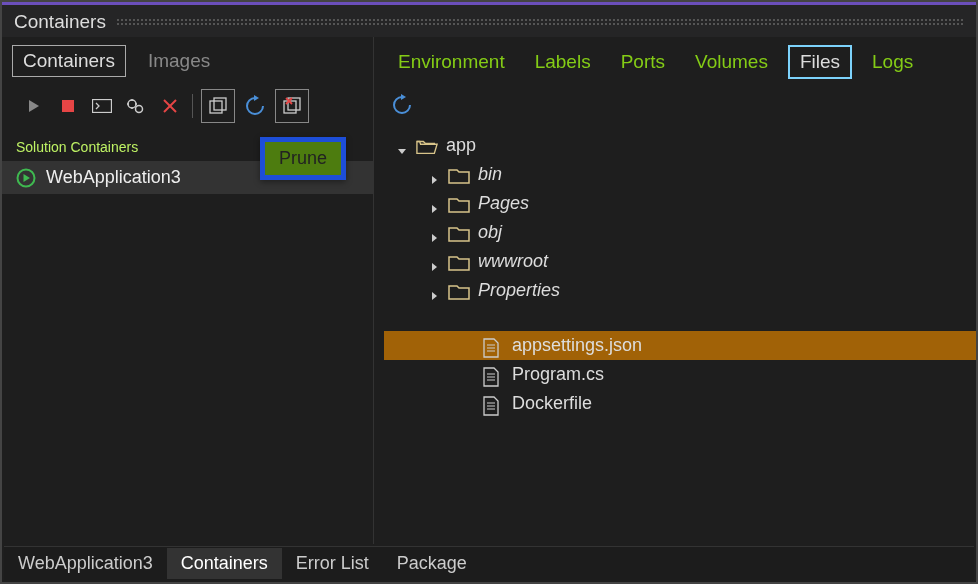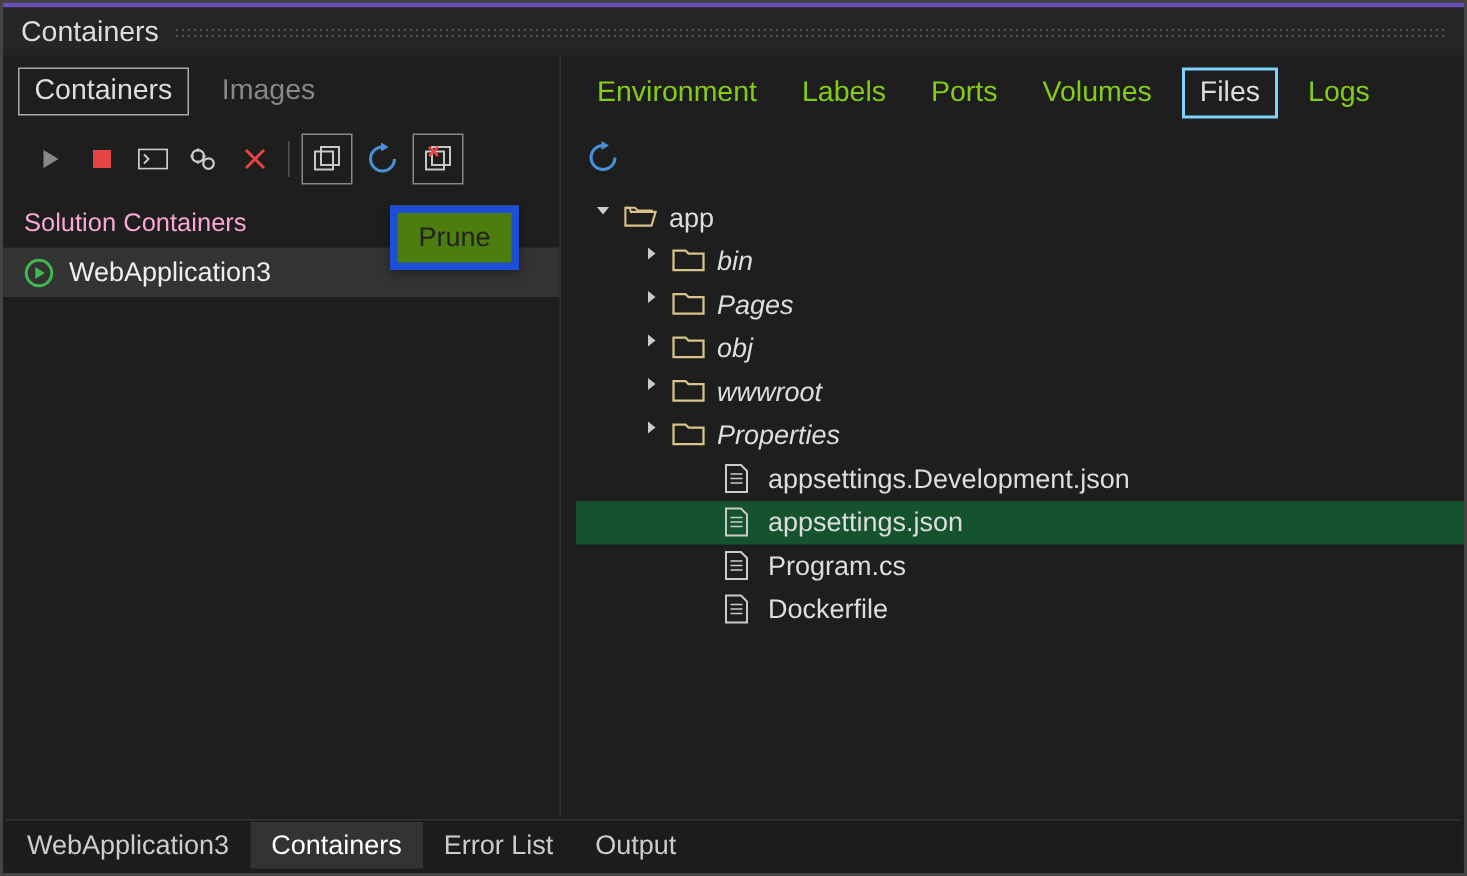--- a/index.html
+++ b/index.html
@@ -106,8 +106,8 @@
   }
   .section-header {
     padding: 10px 14px 6px 14px;
-    font-size: 17px;
-    color: #f9a8d4;
+    font-size: 14px;
+    color: #bef264;
   }
   .container-list {
     padding: 0;

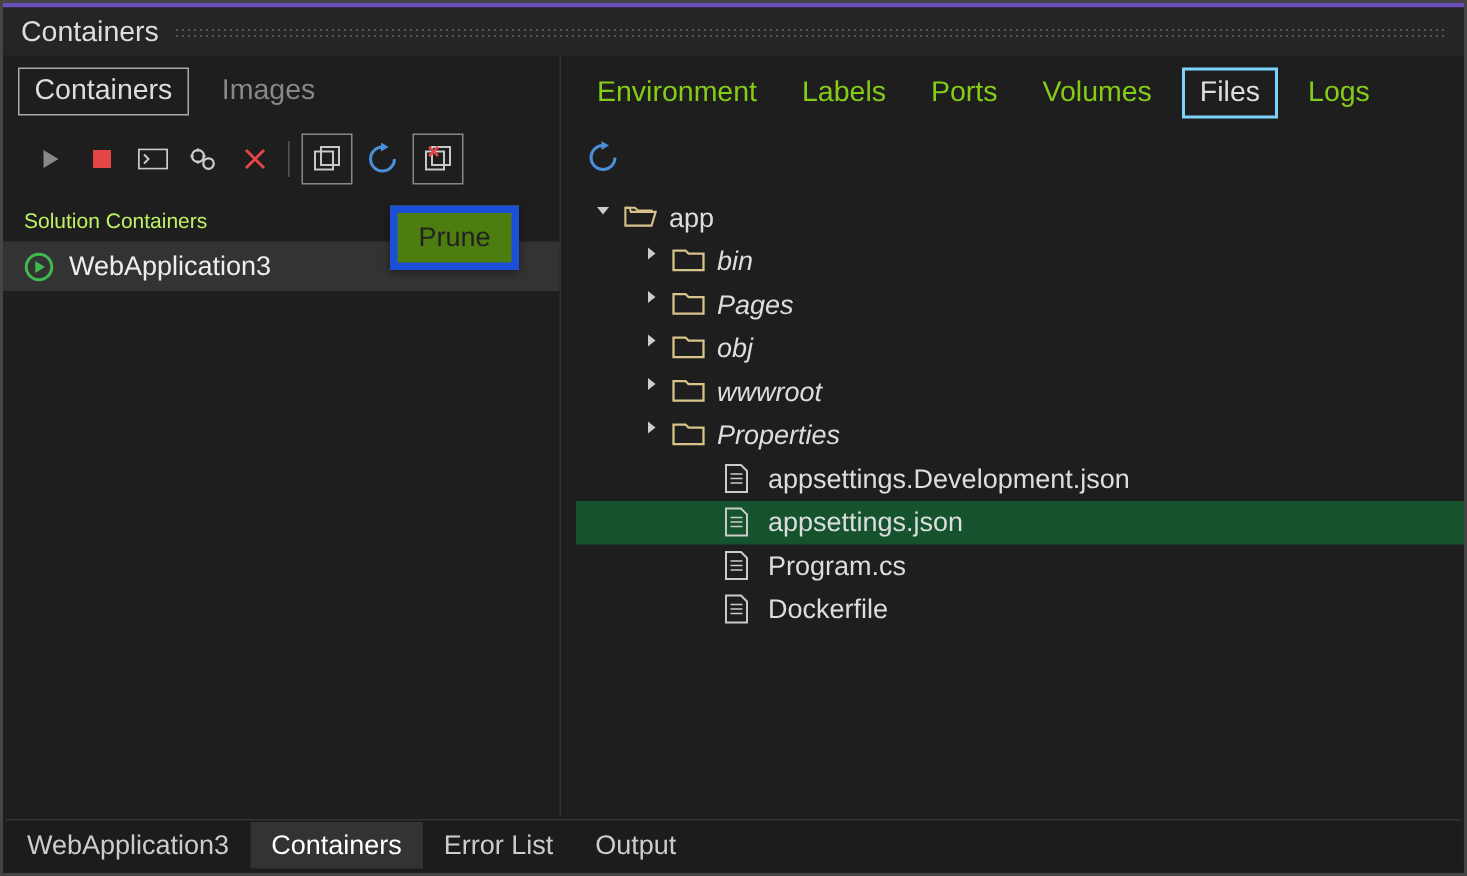--- a/index.html
+++ b/index.html
@@ -157,7 +157,7 @@
   }
   .tree-row {
     display: flex;
-    align-items: flex-start;
+    align-items: flex-end;
     gap: 8px;
     padding: 4px 4px;
     cursor: pointer;

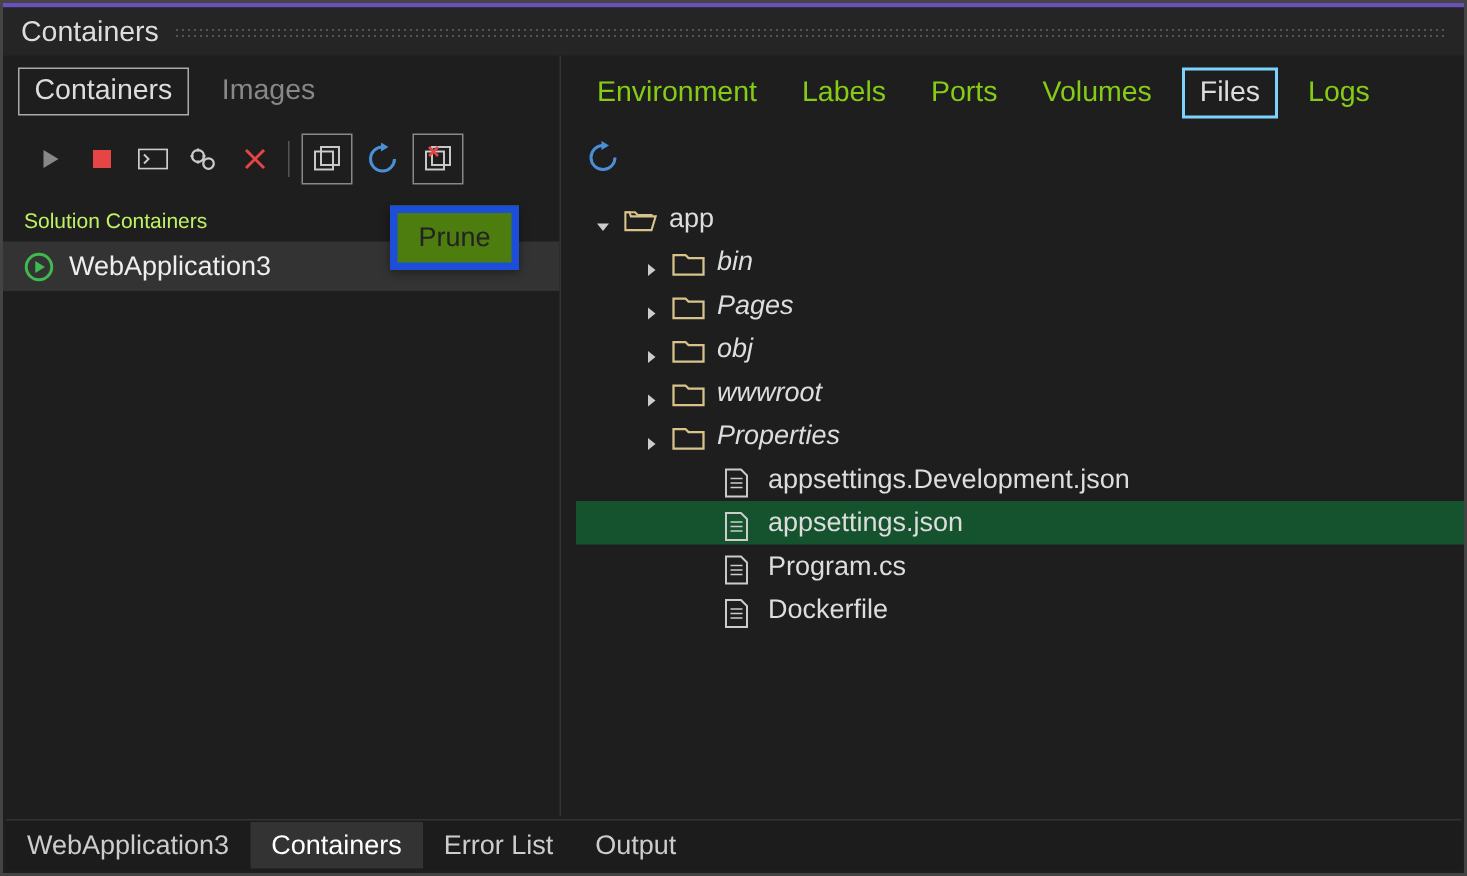--- a/index.html
+++ b/index.html
@@ -397,6 +397,18 @@
         <span>Properties</span>
       </div>
 
+      <div class="tree-row tree-indent-3 selected">
+        <span class="expander empty">·</span>
+        <span class="file-icon">
+            <svg width="18" height="20" viewBox="0 0 18 20">
+              <path d="M2 1 L12 1 L16 5 L16 19 L2 19 Z" fill="none" stroke="#ccc" stroke-width="1.3"></path>
+              <line x1="5" y1="7" x2="13" y2="7" stroke="#ccc"></line>
+              <line x1="5" y1="10" x2="13" y2="10" stroke="#ccc"></line>
+              <line x1="5" y1="13" x2="13" y2="13" stroke="#ccc"></line>
+            </svg>
+          </span>
+        <span>appsettings.json</span>
+      </div>
       <div class="tree-row tree-indent-3">
         <span class="expander empty">·</span>
         <span class="file-icon">
@@ -407,19 +419,7 @@
               <line x1="5" y1="13" x2="13" y2="13" stroke="#ccc"></line>
             </svg>
           </span>
-        <span>appsettings.Development.json</span>
-      </div>
-      <div class="tree-row tree-indent-3 selected">
-        <span class="expander empty">·</span>
-        <span class="file-icon">
-            <svg width="18" height="20" viewBox="0 0 18 20">
-              <path d="M2 1 L12 1 L16 5 L16 19 L2 19 Z" fill="none" stroke="#ccc" stroke-width="1.3"></path>
-              <line x1="5" y1="7" x2="13" y2="7" stroke="#ccc"></line>
-              <line x1="5" y1="10" x2="13" y2="10" stroke="#ccc"></line>
-              <line x1="5" y1="13" x2="13" y2="13" stroke="#ccc"></line>
-            </svg>
-          </span>
-        <span>appsettings.json</span>
+        <span>Program.cs</span>
       </div>
       <div class="tree-row tree-indent-3">
         <span class="expander empty">·</span>
@@ -431,18 +431,6 @@
               <line x1="5" y1="13" x2="13" y2="13" stroke="#ccc"></line>
             </svg>
           </span>
-        <span>Program.cs</span>
-      </div>
-      <div class="tree-row tree-indent-3">
-        <span class="expander empty">·</span>
-        <span class="file-icon">
-            <svg width="18" height="20" viewBox="0 0 18 20">
-              <path d="M2 1 L12 1 L16 5 L16 19 L2 19 Z" fill="none" stroke="#ccc" stroke-width="1.3"></path>
-              <line x1="5" y1="7" x2="13" y2="7" stroke="#ccc"></line>
-              <line x1="5" y1="10" x2="13" y2="10" stroke="#ccc"></line>
-              <line x1="5" y1="13" x2="13" y2="13" stroke="#ccc"></line>
-            </svg>
-          </span>
         <span>Dockerfile</span>
       </div>
     </div>

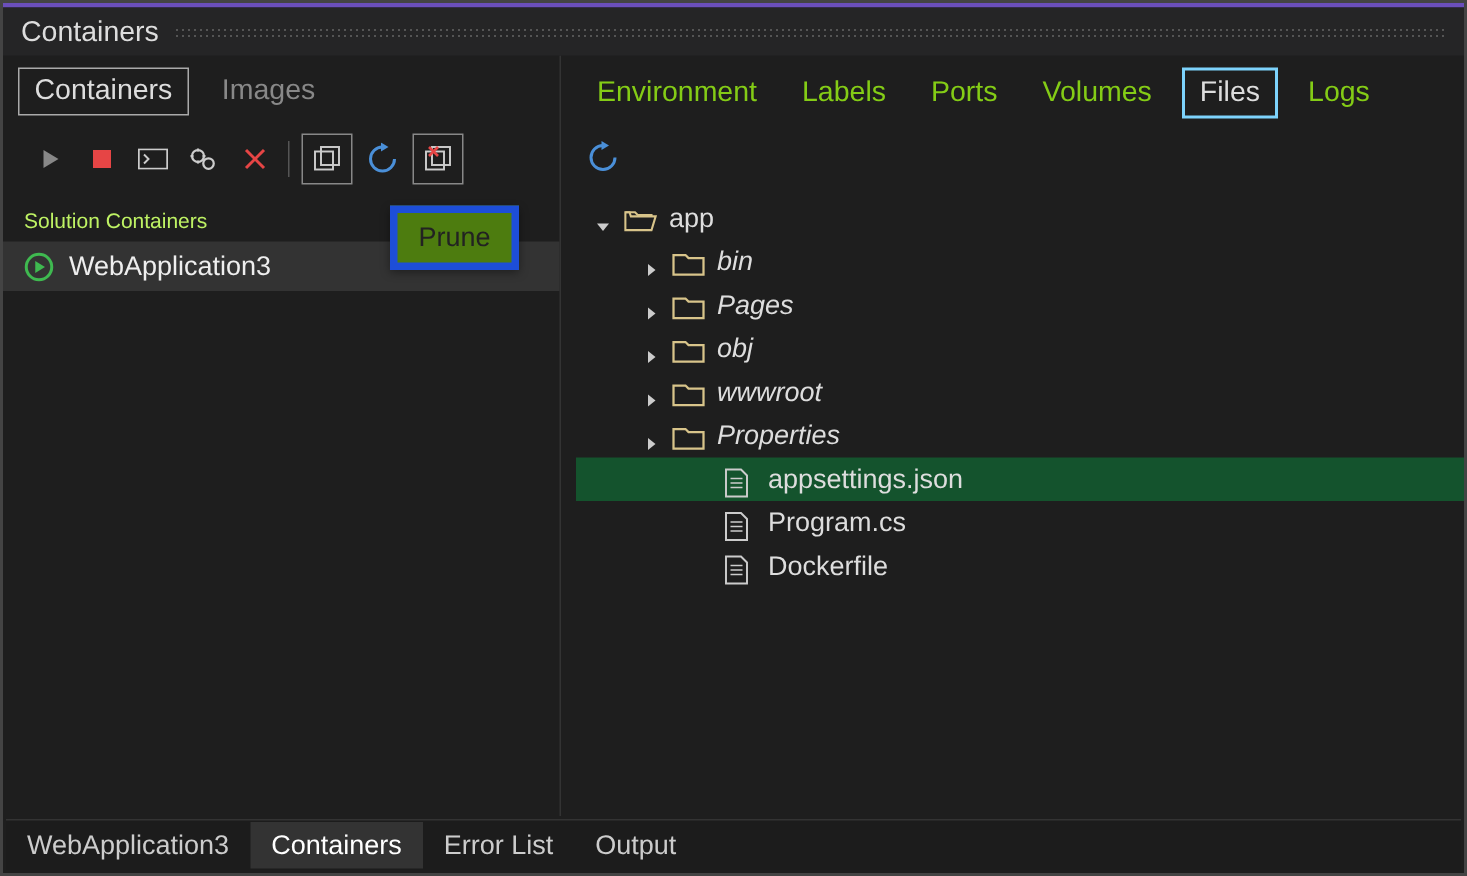--- a/index.html
+++ b/index.html
@@ -163,7 +163,8 @@
     cursor: pointer;
   }
   .tree-row.selected {
-    background: #14532d;
+    background: #a16207;
+    margin-top: 26px;
   }
   .tree-indent-1 { padding-left: 12px; }
   .tree-indent-2 { padding-left: 44px; font-style: italic; }

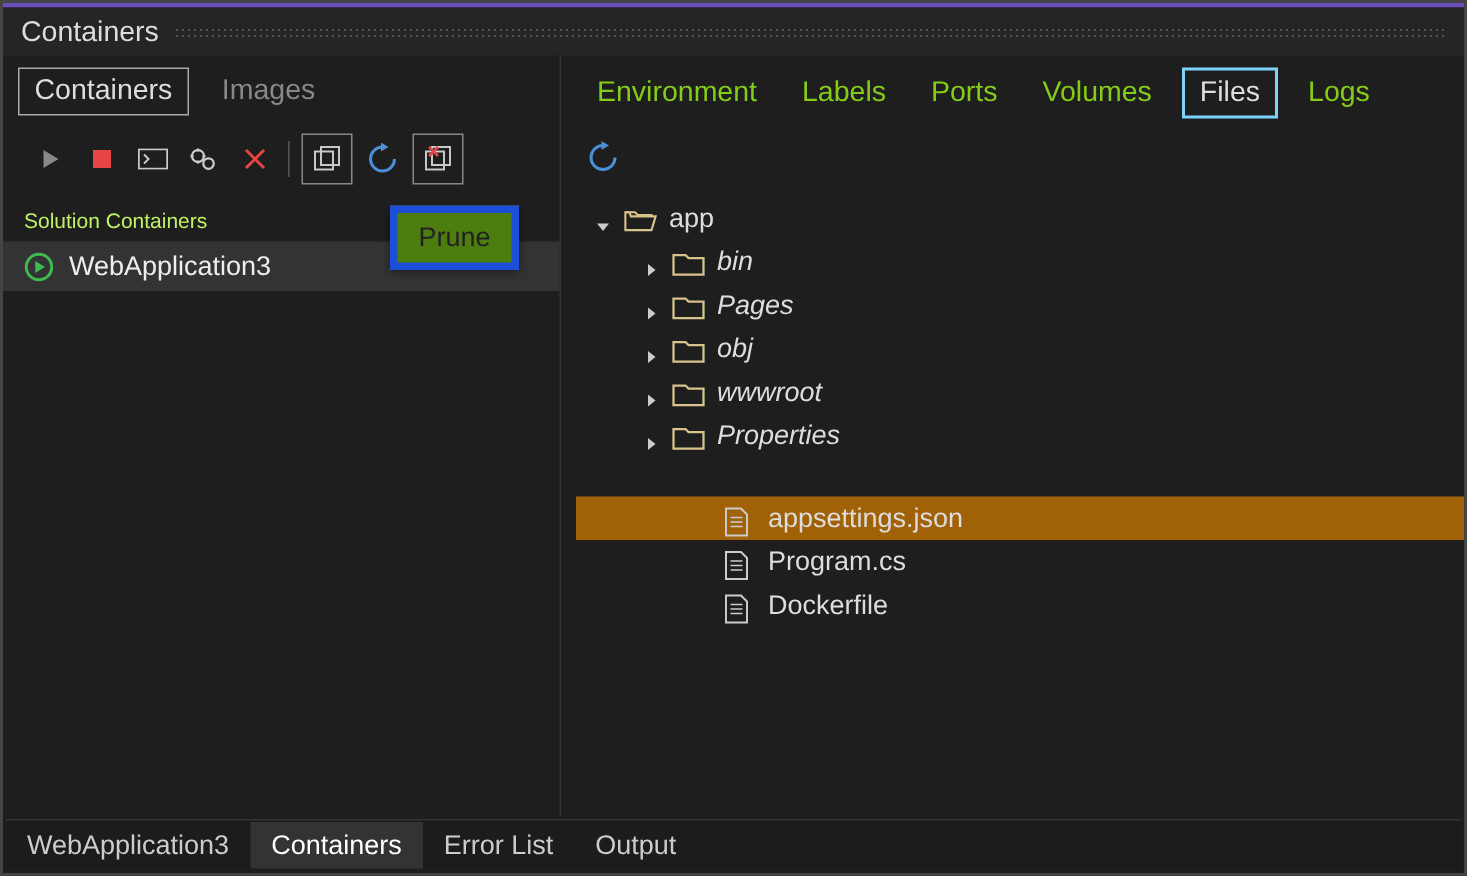--- a/index.html
+++ b/index.html
@@ -442,7 +442,7 @@
   <div class="btab">WebApplication3</div>
   <div class="btab active">Containers</div>
   <div class="btab">Error List</div>
-  <div class="btab">Output</div>
+  <div class="btab">Package</div>
 </div>
 
 </body></html>

